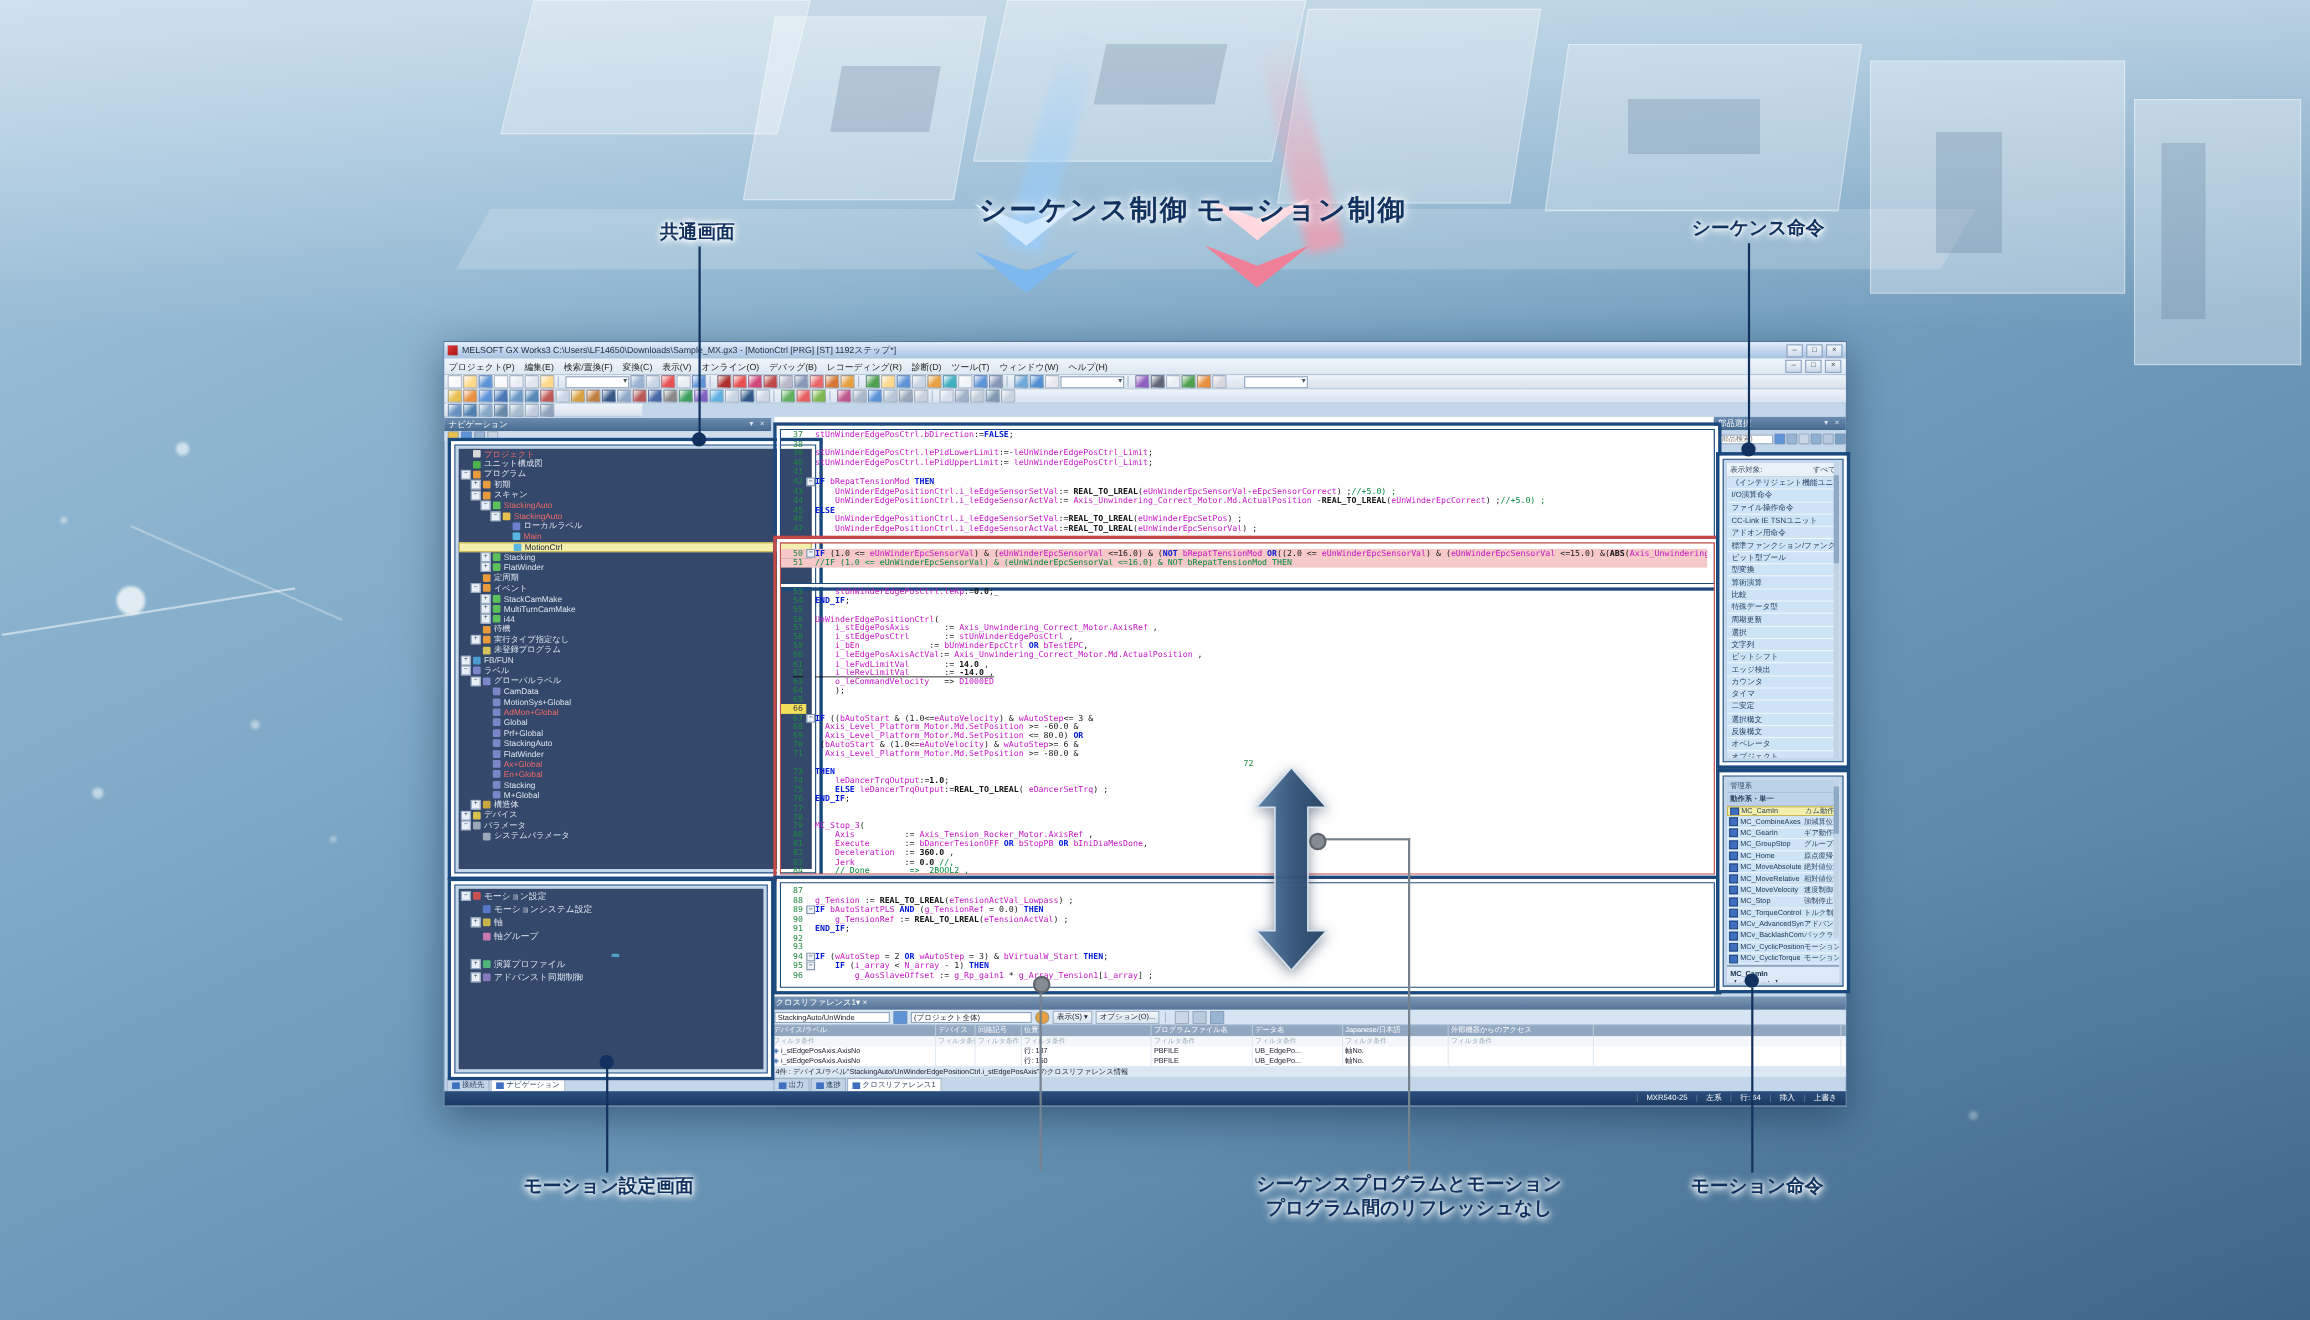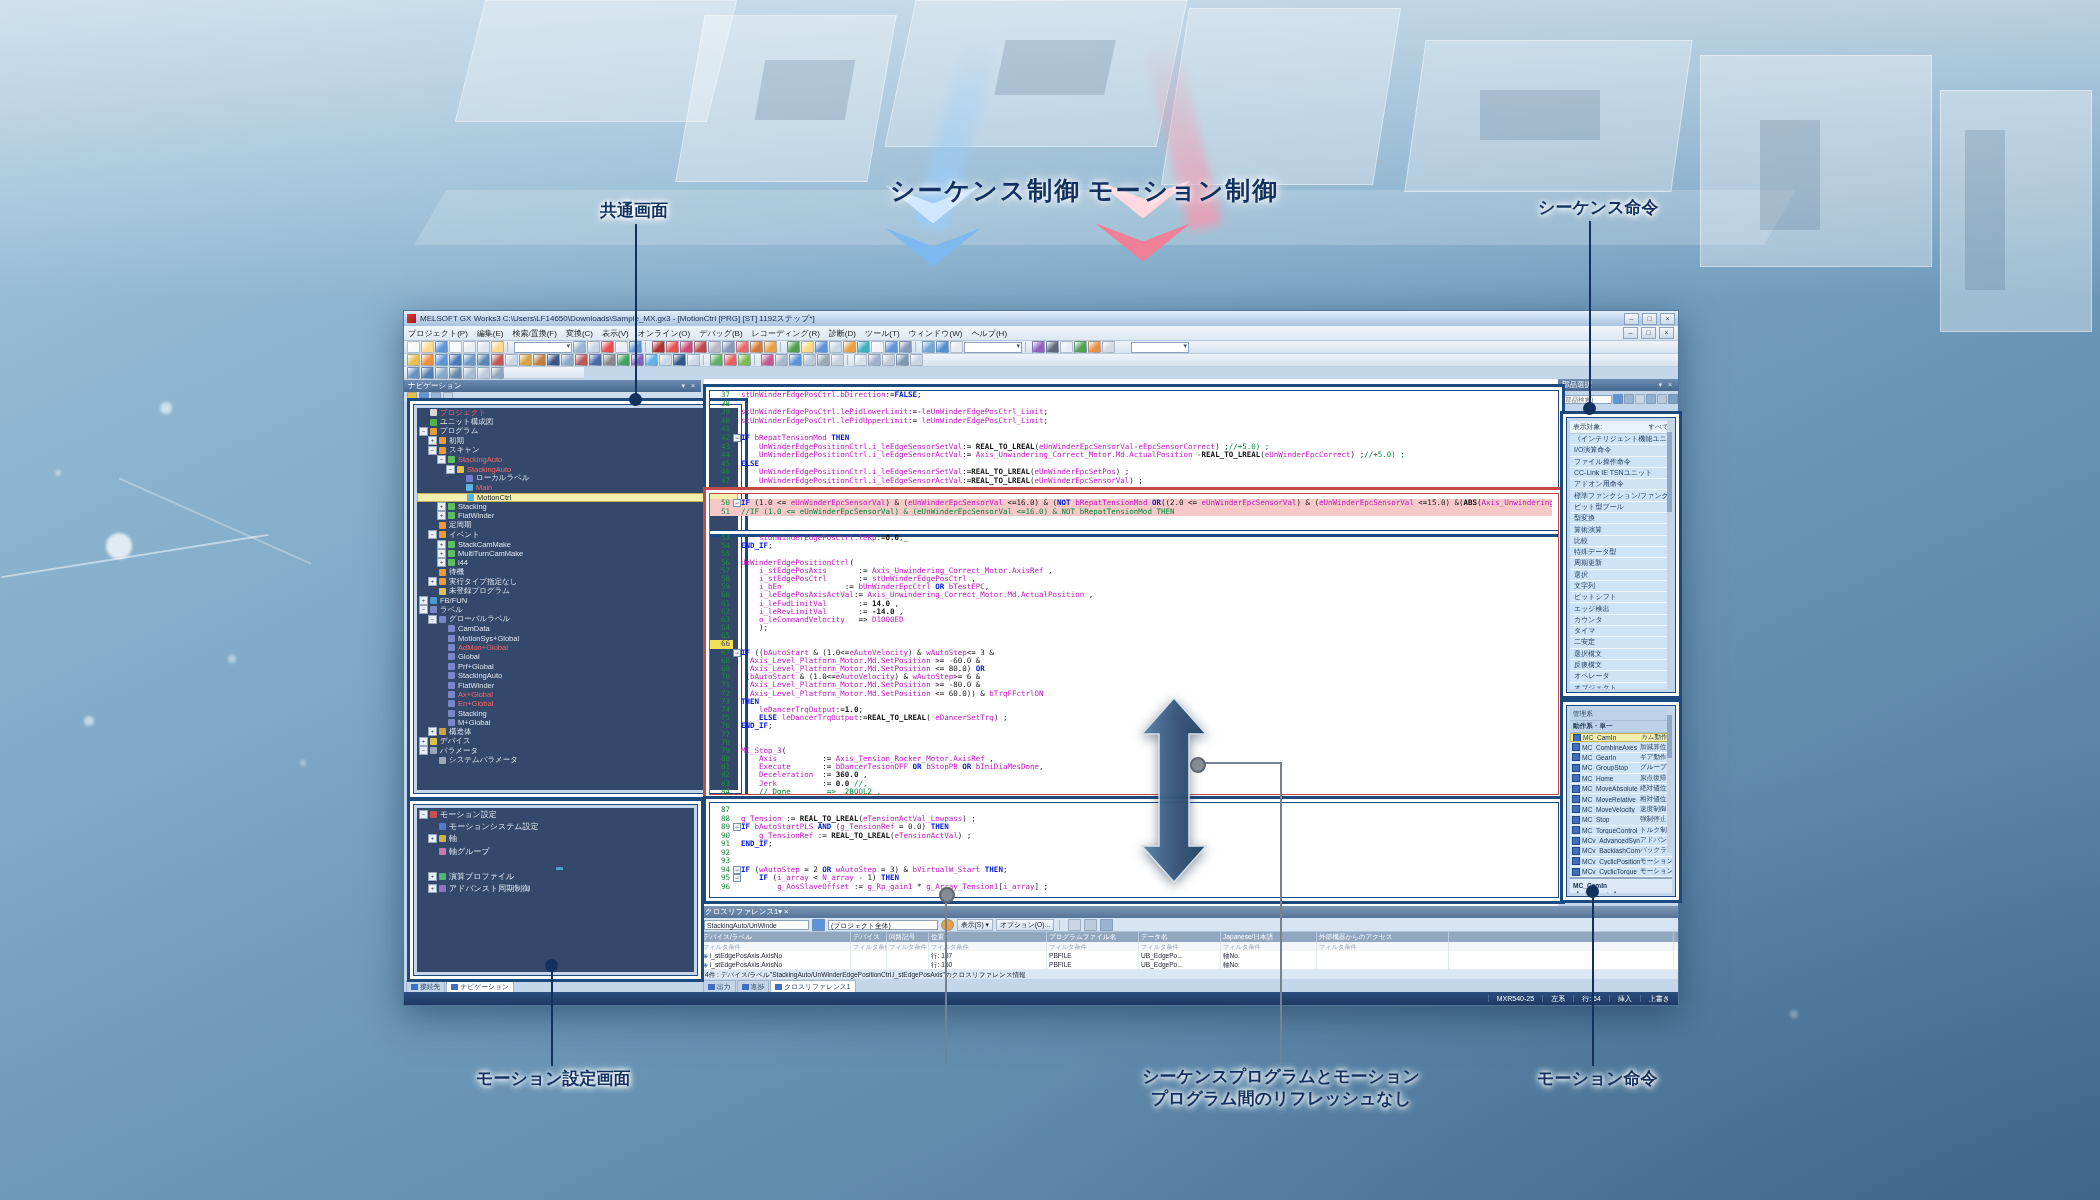--- a/index.html
+++ b/index.html
@@ -772,7 +772,7 @@
         <div class="cl" style="height: 8.2px;"><span class="num">59</span><span class="fold"></span><span class="sg-p">    </span><span class="sg-i">i_bEn</span><span class="sg-p">              := </span><span class="sg-i">bUnWinderEpcCtrl</span><span class="sg-k"> OR </span><span class="sg-i">bTestEPC</span><span class="sg-p">,</span></div>
         <div class="cl" style="height: 8.2px;"><span class="num">60</span><span class="fold"></span><span class="sg-p">    </span><span class="sg-i">i_leEdgePosAxisActVal</span><span class="sg-p">:= </span><span class="sg-i">Axis_Unwindering_Correct_Motor.Md.ActualPosition</span><span class="sg-p"> ,</span></div>
         <div class="cl" style="height: 8.2px;"><span class="num">61</span><span class="fold"></span><span class="sg-p">    </span><span class="sg-i">i_leFwdLimitVal</span><span class="sg-p">       := </span><span class="sg-n">14.0</span><span class="sg-p"> ,</span></div>
-        <div class="cl" style="height: 8.2px;"><span class="num">62</span><span class="fold"></span><span class="sg-p">    </span><span class="sg-i">i_leRevLimitVal</span><span class="sg-p">       := </span><span class="sg-n">-14.0</span><span class="sg-p"> ,</span></div>
+        <div class="cl" style="height: 8.2px; text-decoration: underline;"><span class="num">62</span><span class="fold"></span><span class="sg-p">    </span><span class="sg-i">i_leRevLimitVal</span><span class="sg-p">       := </span><span class="sg-n">-14.0</span><span class="sg-p"> ,</span></div>
         <div class="cl" style="height: 8.2px;"><span class="num">63</span><span class="fold"></span><span class="sg-p">    </span><span class="sg-i">o_leCommandVelocity</span><span class="sg-p">   =&gt; </span><span class="sg-i">D1000ED</span></div>
         <div class="cl" style="height: 8.2px;"><span class="num">64</span><span class="fold"></span><span class="sg-p">    );</span></div>
         <div class="cl" style="height: 8.2px;"><span class="num">65</span><span class="fold"></span></div>

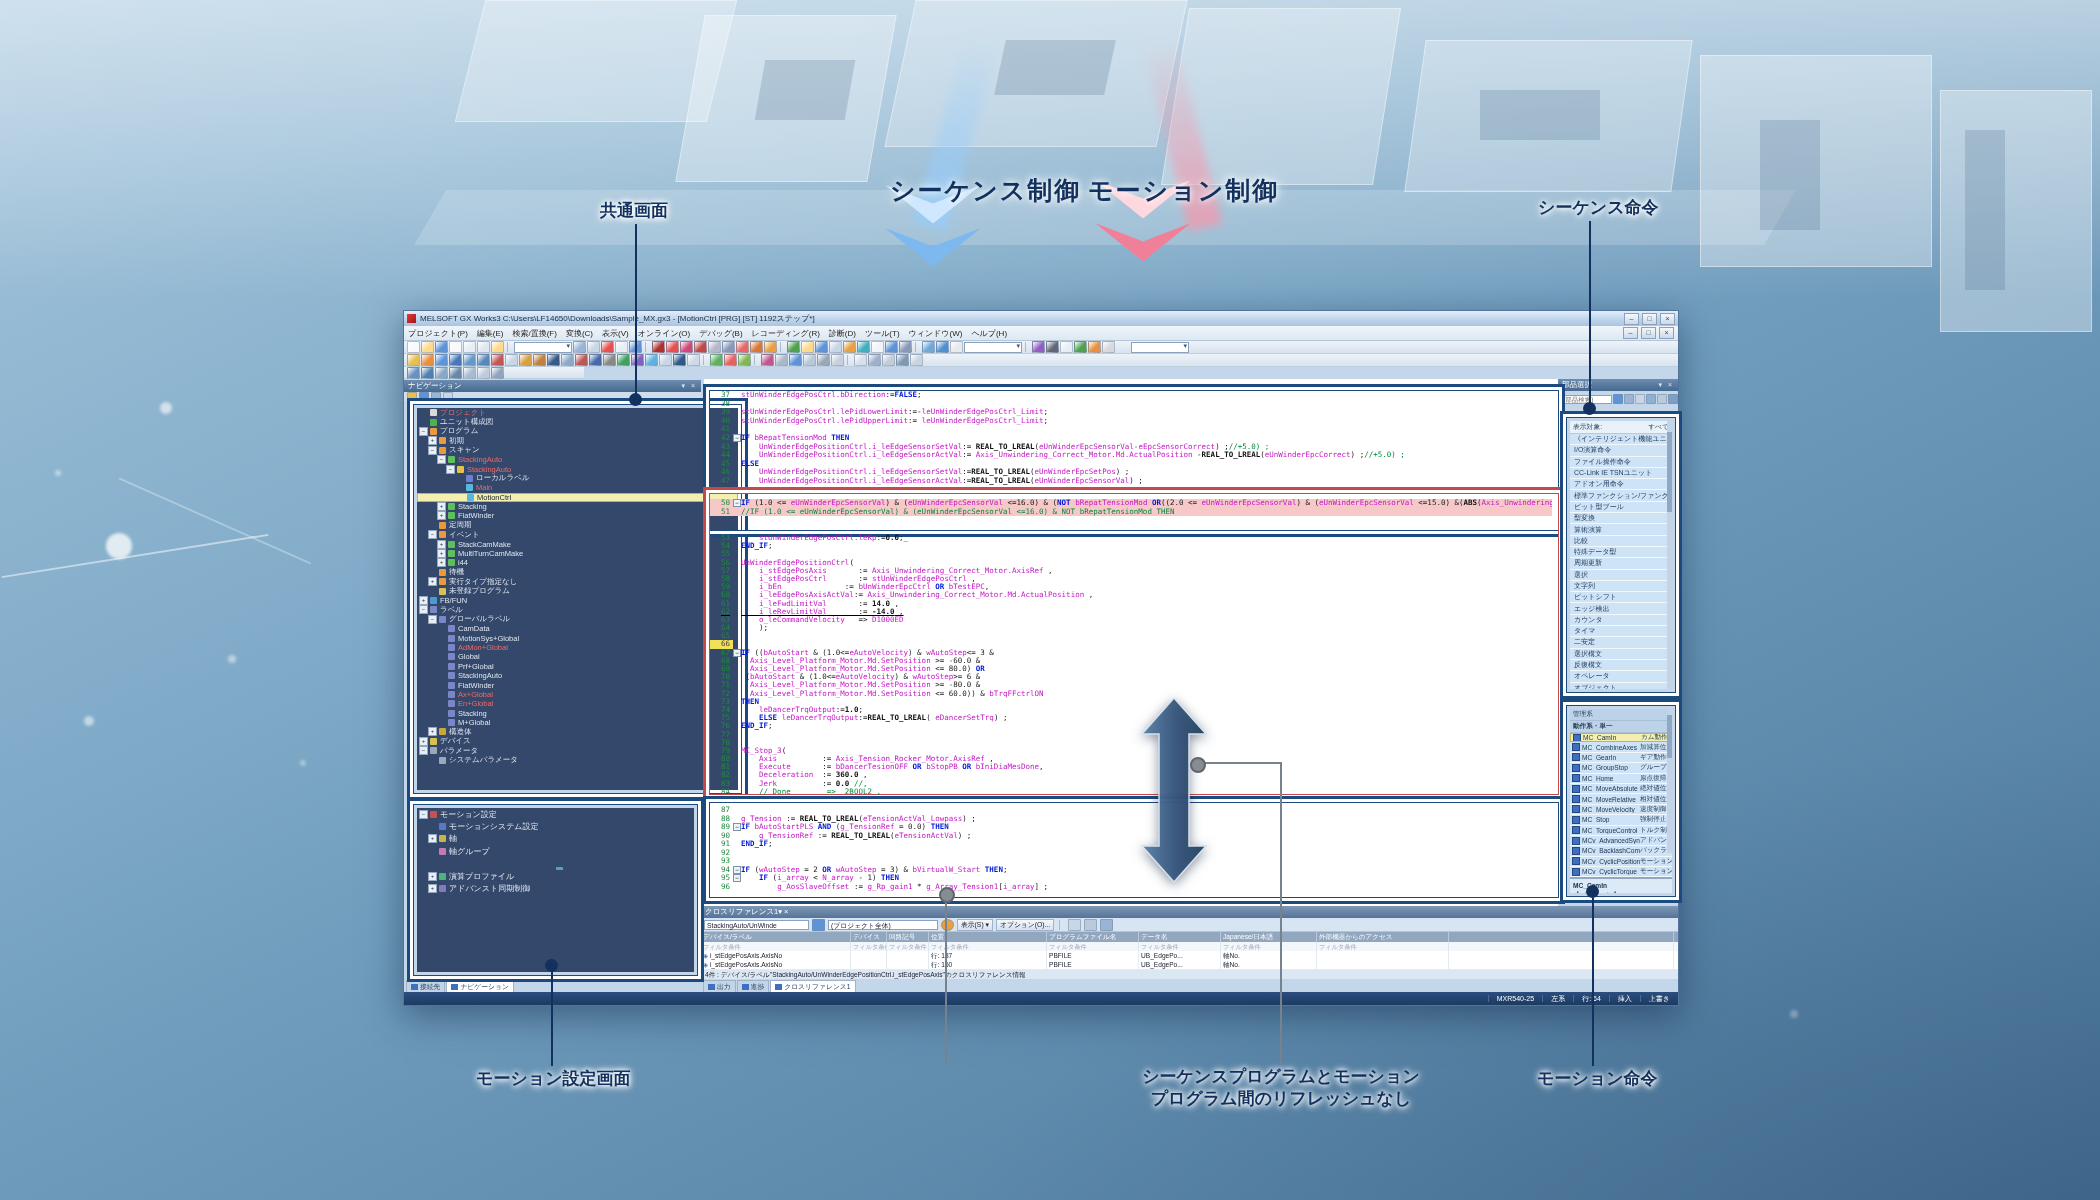--- a/index.html
+++ b/index.html
@@ -782,7 +782,7 @@
         <div class="cl" style="height: 8.2px;"><span class="num">69</span><span class="fold"></span><span class="sg-p">  </span><span class="sg-i">Axis_Level_Platform_Motor.Md.SetPosition</span><span class="sg-p"> &lt;= 80.0) </span><span class="sg-k">OR</span></div>
         <div class="cl" style="height: 8.2px;"><span class="num">70</span><span class="fold"></span><span class="sg-p"> (</span><span class="sg-i">bAutoStart</span><span class="sg-p"> &amp; (1.0&lt;=</span><span class="sg-i">eAutoVelocity</span><span class="sg-p">) &amp; </span><span class="sg-i">wAutoStep</span><span class="sg-p">&gt;= 6 &amp;</span></div>
         <div class="cl" style="height: 8.2px;"><span class="num">71</span><span class="fold"></span><span class="sg-p">  </span><span class="sg-i">Axis_Level_Platform_Motor.Md.SetPosition</span><span class="sg-p"> &gt;= -80.0 &amp;</span></div>
-        <div class="cl" style="height: 8.2px;"><span class="num">72</span><span class="fold"></span><span class="sg-p">  </span><span class="sg-i">Axis_Level_Platform_Motor.Md.SetPosition</span><span class="sg-p"> &lt;= 60.0)) &amp; </span><span class="sg-i">bTrqFFctrlON</span></div>
+        <div class="cl" style="height: 8.2px; flex-direction: column;"><span class="num">72</span><span class="fold"></span><span class="sg-p">  </span><span class="sg-i">Axis_Level_Platform_Motor.Md.SetPosition</span><span class="sg-p"> &lt;= 60.0)) &amp; </span><span class="sg-i">bTrqFFctrlON</span></div>
         <div class="cl" style="height: 8.2px;"><span class="num">73</span><span class="fold"></span><span class="sg-k">THEN</span></div>
         <div class="cl" style="height: 8.2px;"><span class="num">74</span><span class="fold"></span><span class="sg-p">    </span><span class="sg-i">leDancerTrqOutput</span><span class="sg-p">:=</span><span class="sg-n">1.0</span><span class="sg-p">;</span></div>
         <div class="cl" style="height: 8.2px;"><span class="num">75</span><span class="fold"></span><span class="sg-p">    </span><span class="sg-k">ELSE </span><span class="sg-i">leDancerTrqOutput</span><span class="sg-p">:=</span><span class="sg-f">REAL_TO_LREAL</span><span class="sg-p">( </span><span class="sg-i">eDancerSetTrq</span><span class="sg-p">) ;</span></div>

